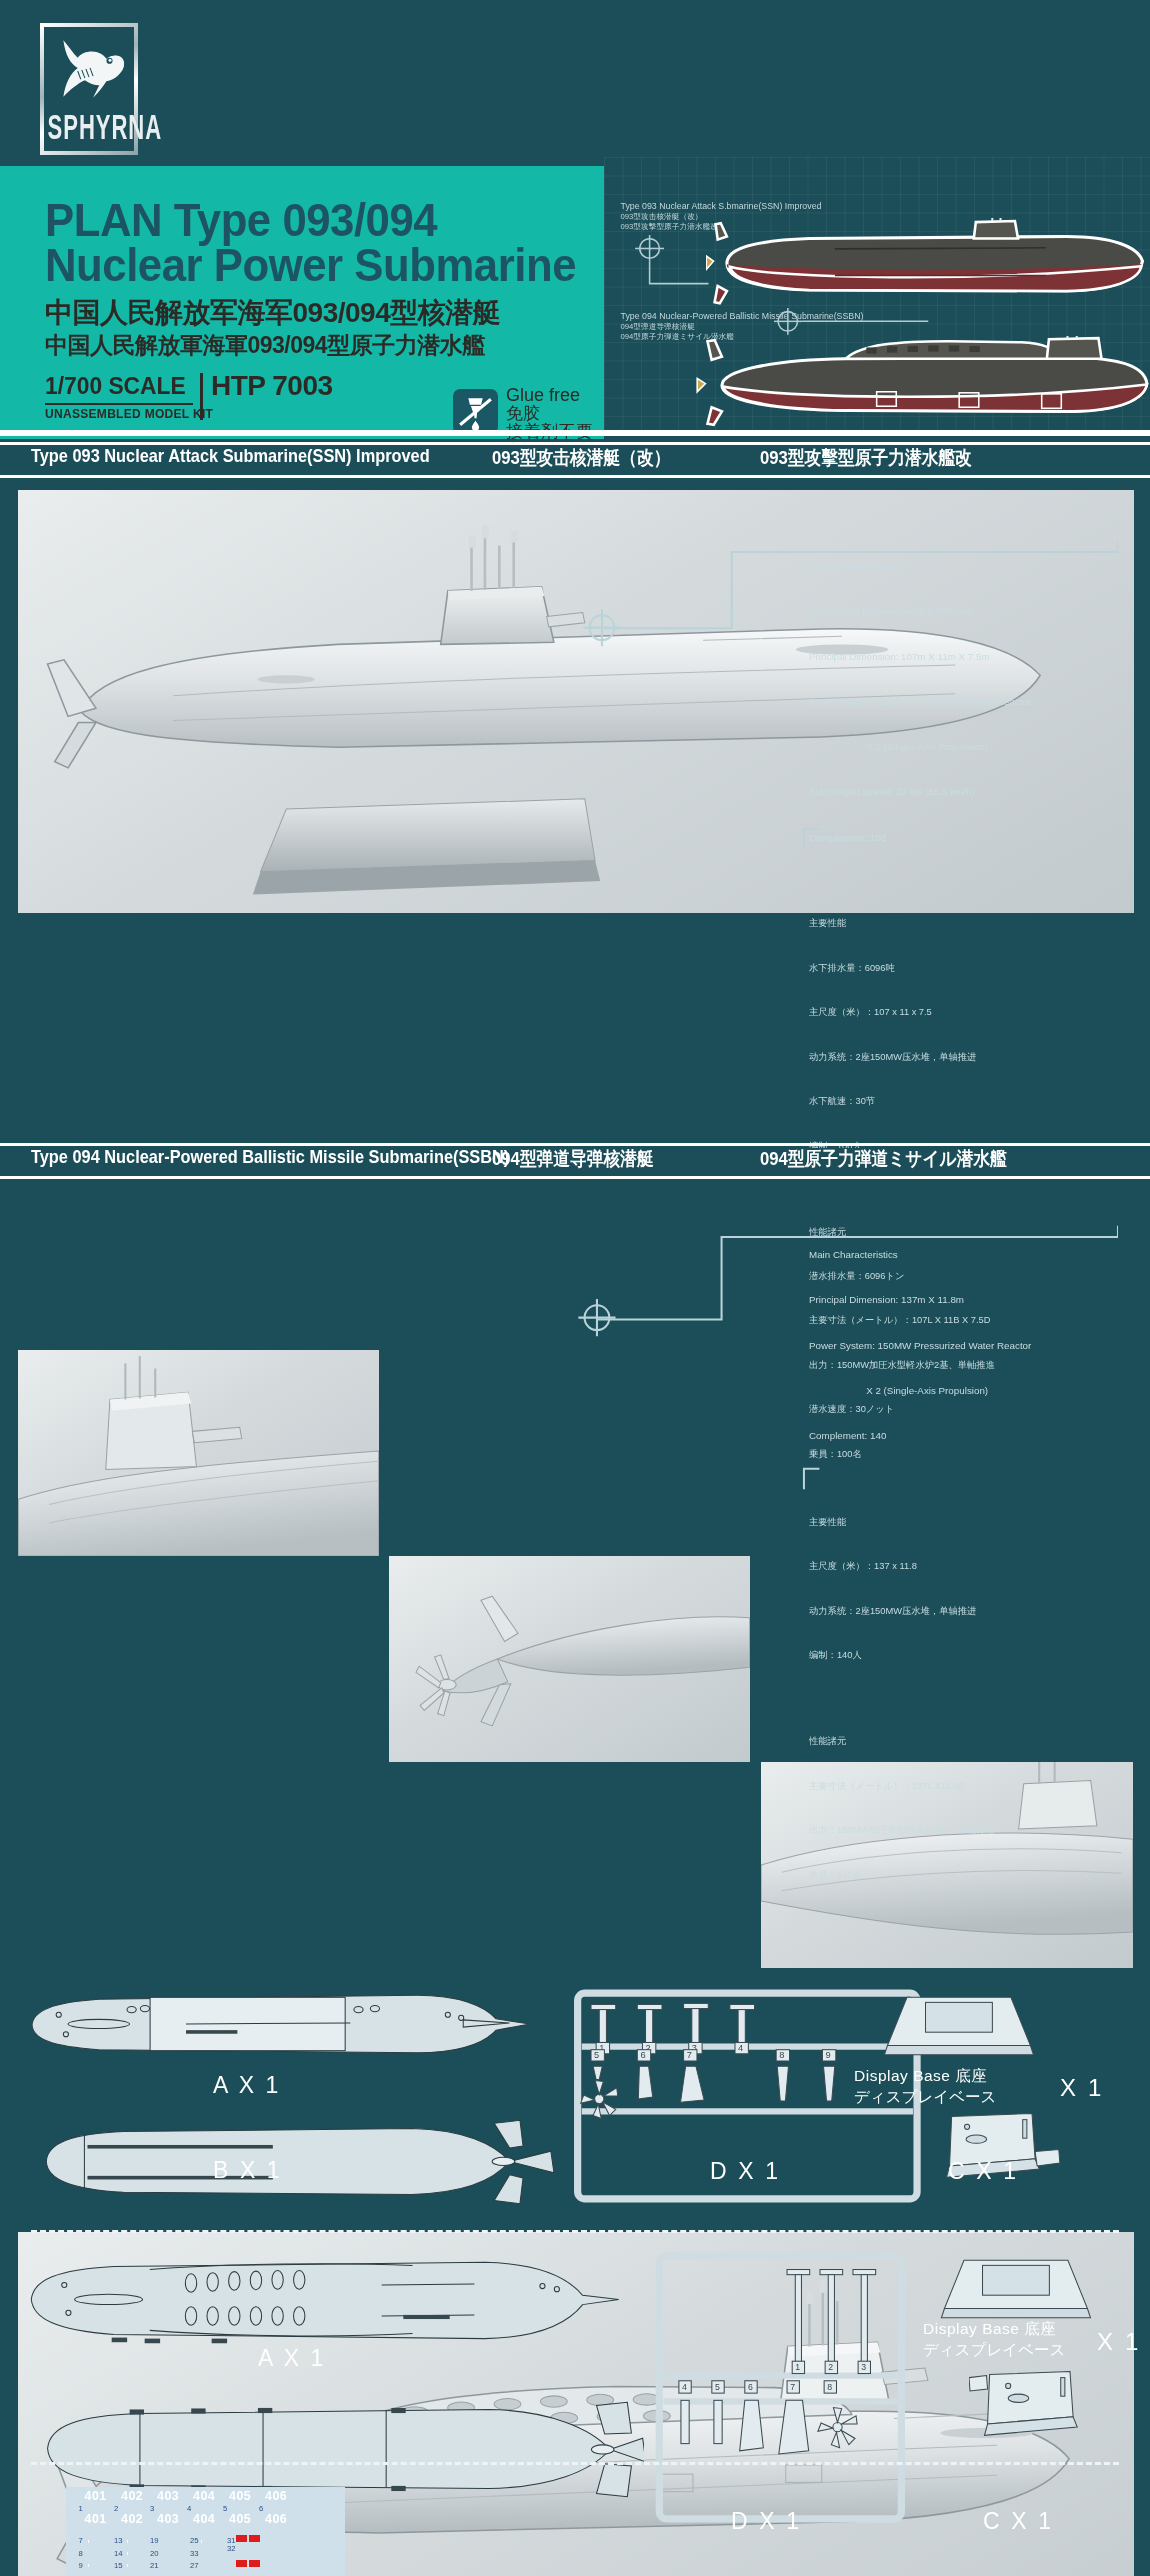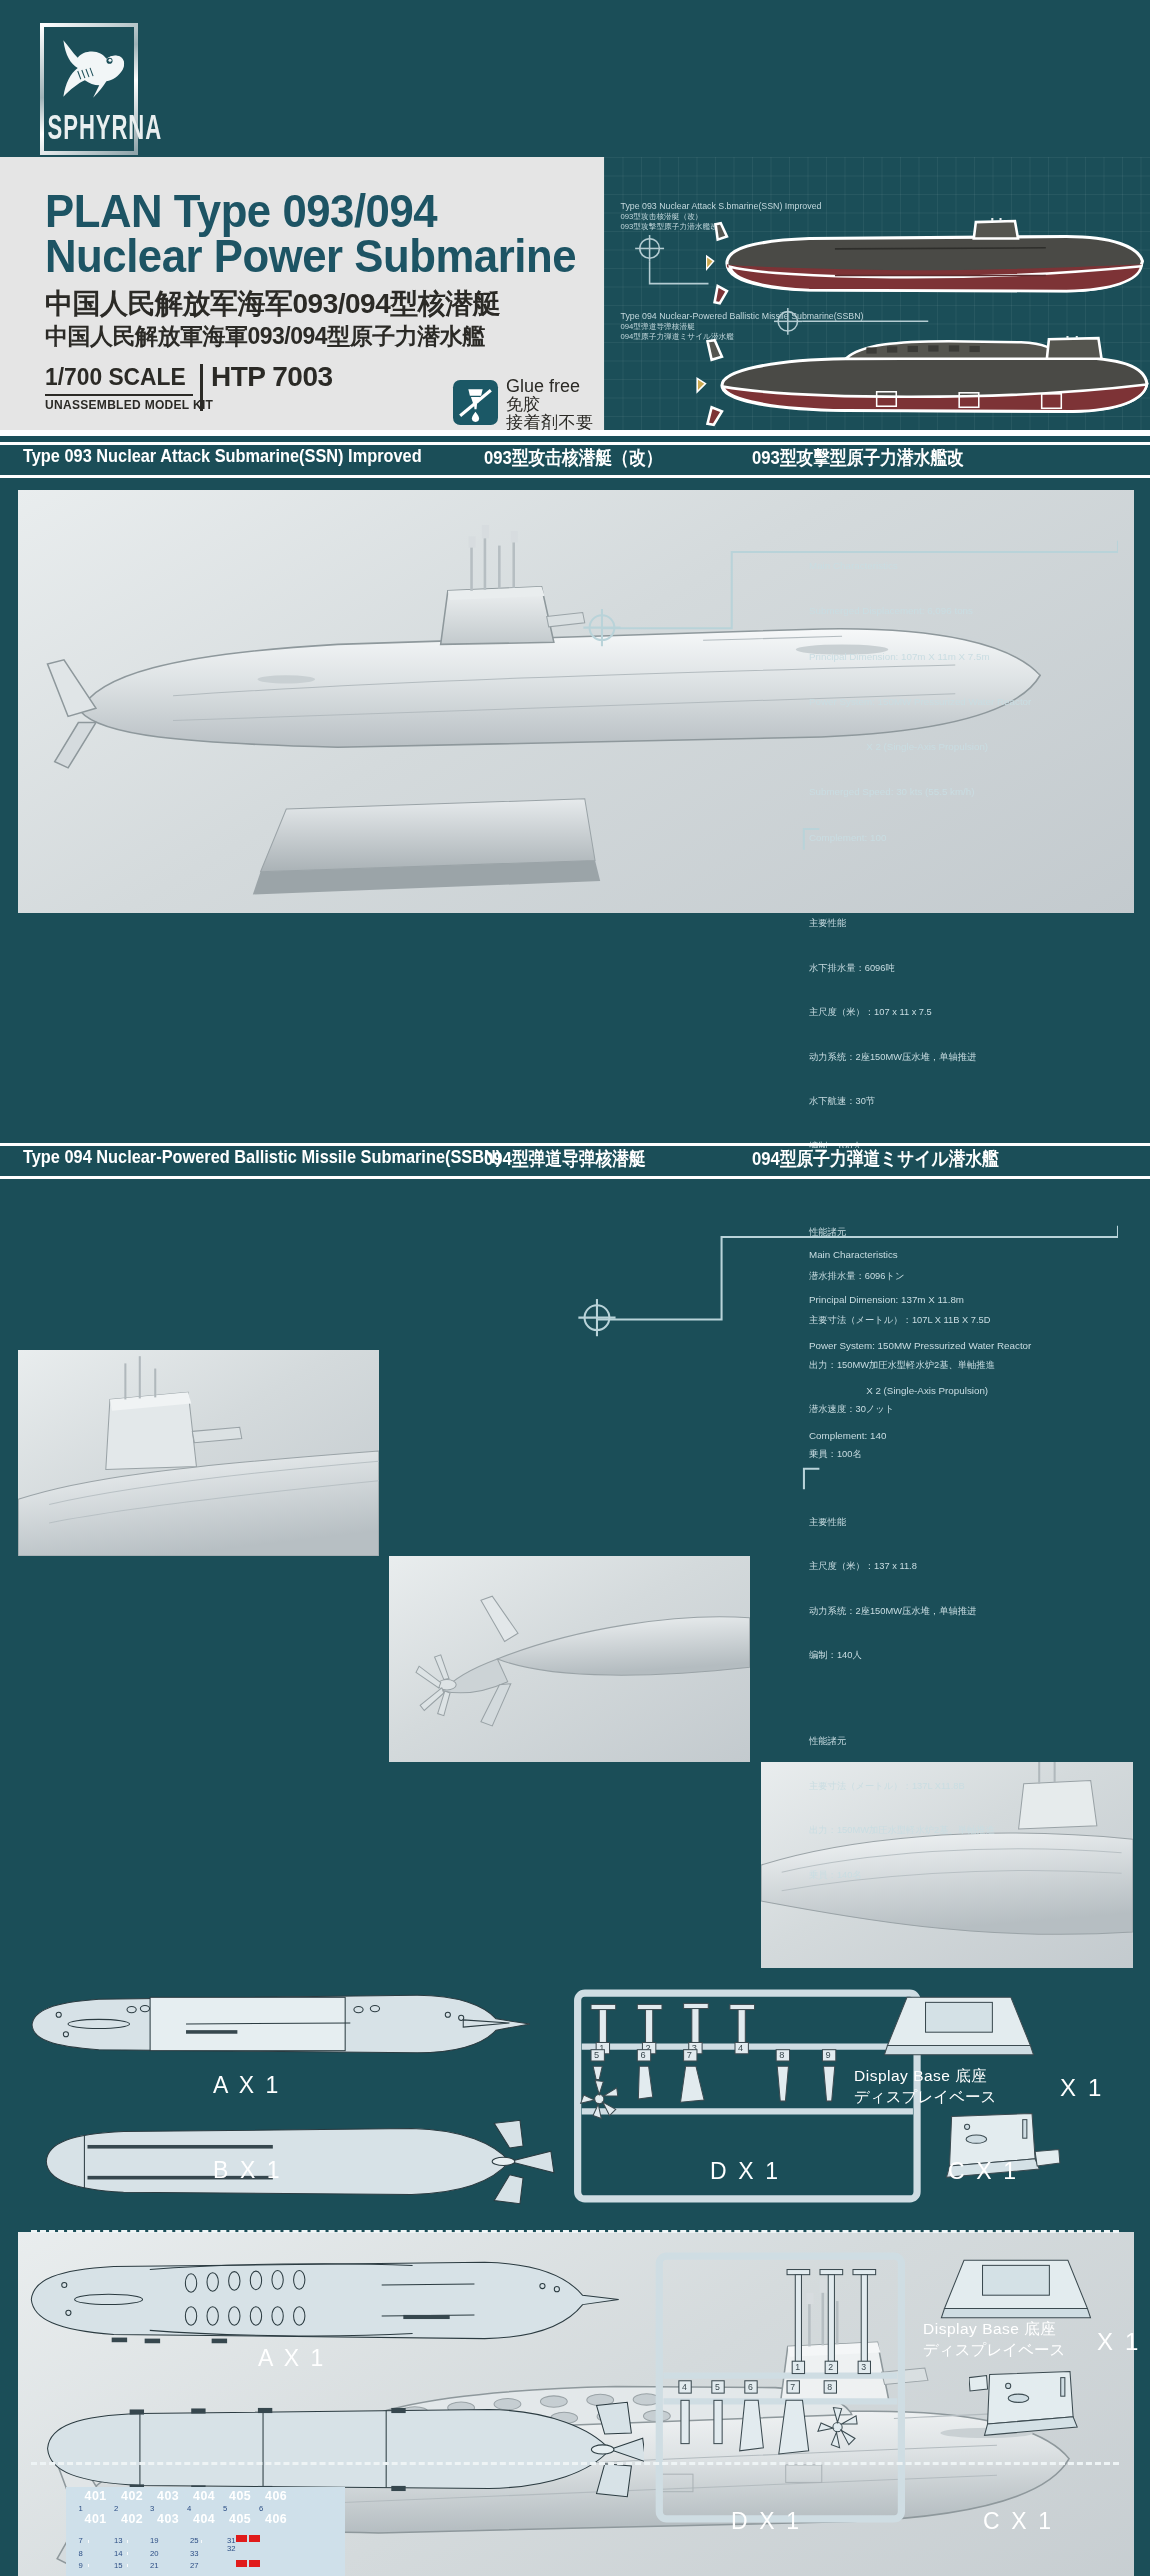--- a/index.html
+++ b/index.html
@@ -41,7 +41,7 @@
   }
 
   
-  #title-panel{left:0;top:157px;width:604px;height:273px;background:#e5e5e5;}
+  #title-panel{left:0;top:166px;width:604px;height:273px;background:#14b8a6;}
   #title-en1{
     left:45px;top:26px;color:#1d5464;font-weight:bold;font-size:47px;
     letter-spacing:-0.5px;transform:scaleX(.93);transform-origin:left top;

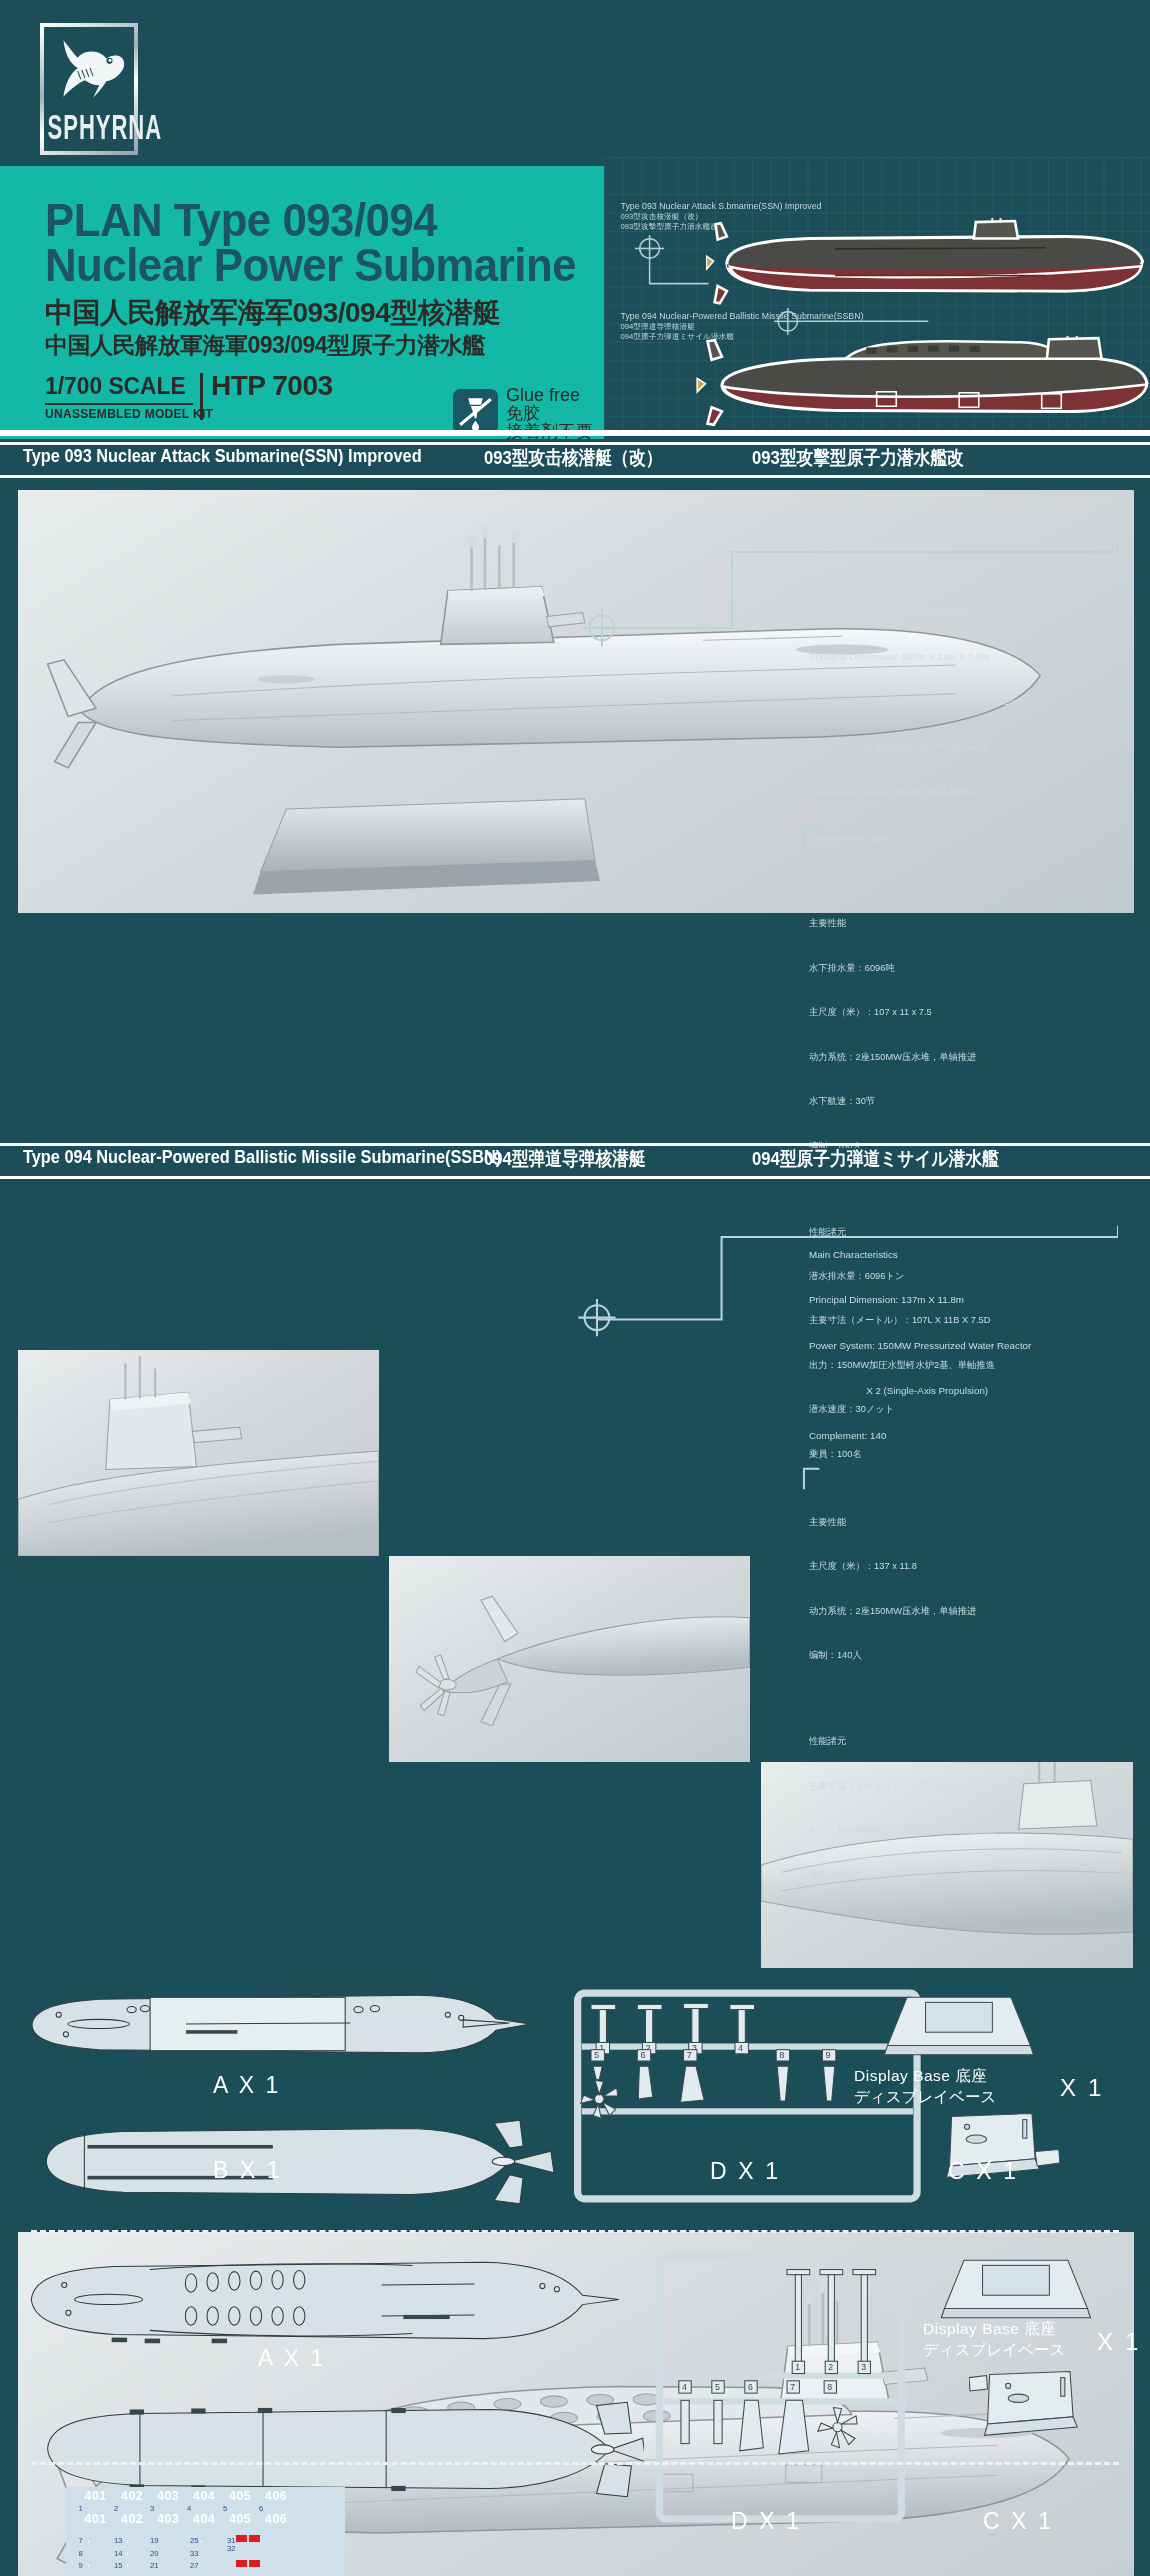--- a/index.html
+++ b/index.html
@@ -85,7 +85,7 @@
   .bp-target{position:absolute;}
 
   
-  .sec-band{height:27px;background:#1b4e58;position:absolute;left:0;width:953px;}
+  .sec-band{height:27px;background:#1b4e58;position:absolute;left:8px;width:953px;}
   .sec-band .title-en{position:absolute;left:23px;top:-2.1px;color:#ffffff;font-weight:bold;
       font-size:19px;transform:scaleX(.86);transform-origin:left top;white-space:nowrap;}
   .sec-band .title-cn{position:absolute;left:484px;top:-2.1px;color:#ffffff;font-weight:bold;

